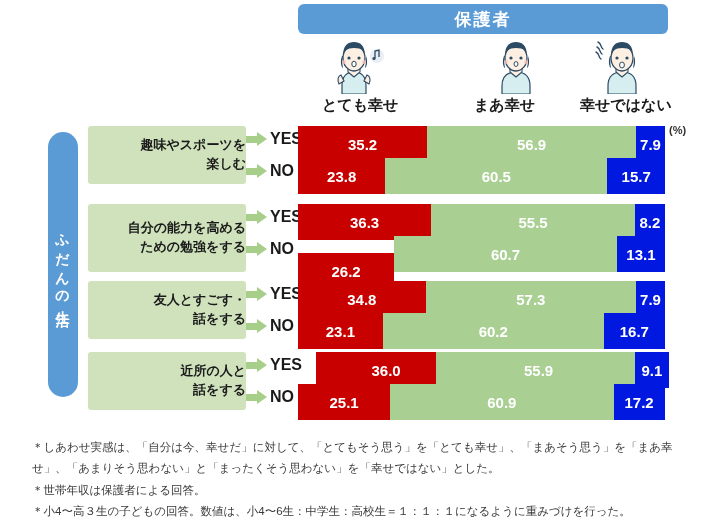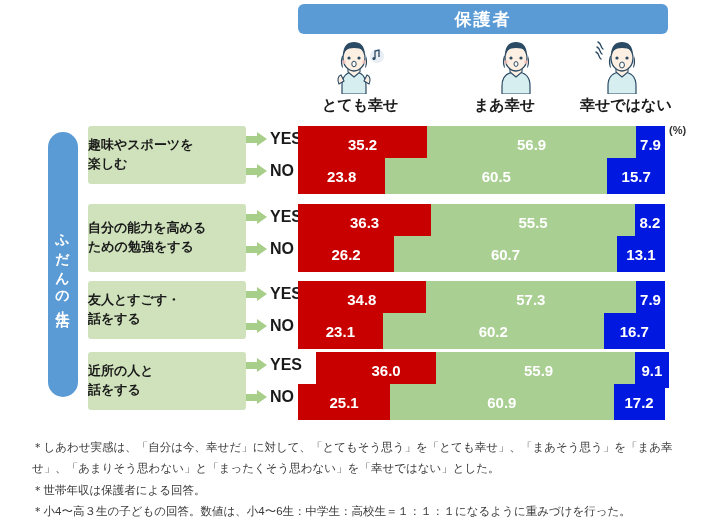--- a/index.html
+++ b/index.html
@@ -53,7 +53,7 @@
   .qbox{
     position:absolute;left:0;top:0;width:158px;
     background:#cfe2bb;border-radius:3px;
-    display:flex;flex-direction:column;align-items:flex-start;justify-content:center;
+    display:flex;flex-direction:column;align-items:flex-end;justify-content:center;
     text-align:center;
   }
   .qbox .qline{

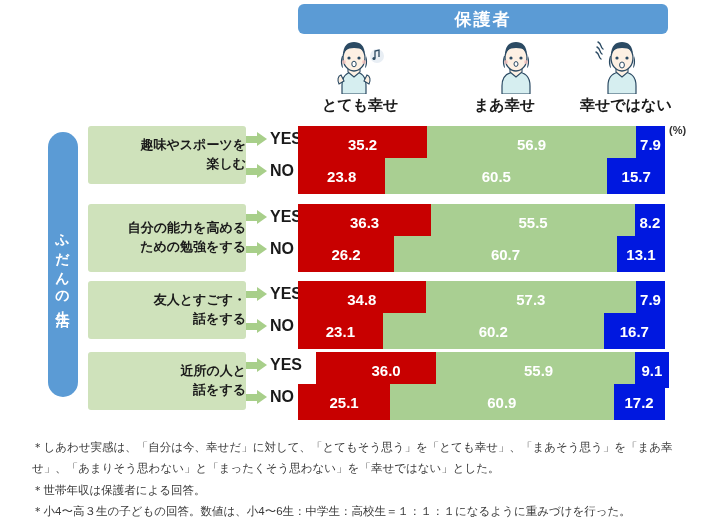--- a/index.html
+++ b/index.html
@@ -223,7 +223,7 @@
         <div class="arrow" style="top: 38px;"></div>
         <div class="ynlabel" style="top: 36px;">NO</div>
         <div class="barrow" style="top: 32px;">
-          <div class="seg s0" style="left: 0px; width: 96.154px;">
+          <div class="seg s0" style="left: 0px; width: 96.154px; margin-top: 17px;">
             <span>26.2</span>
           </div>
           <div class="seg s1" style="left: 96.154px; width: 222.769px;">

